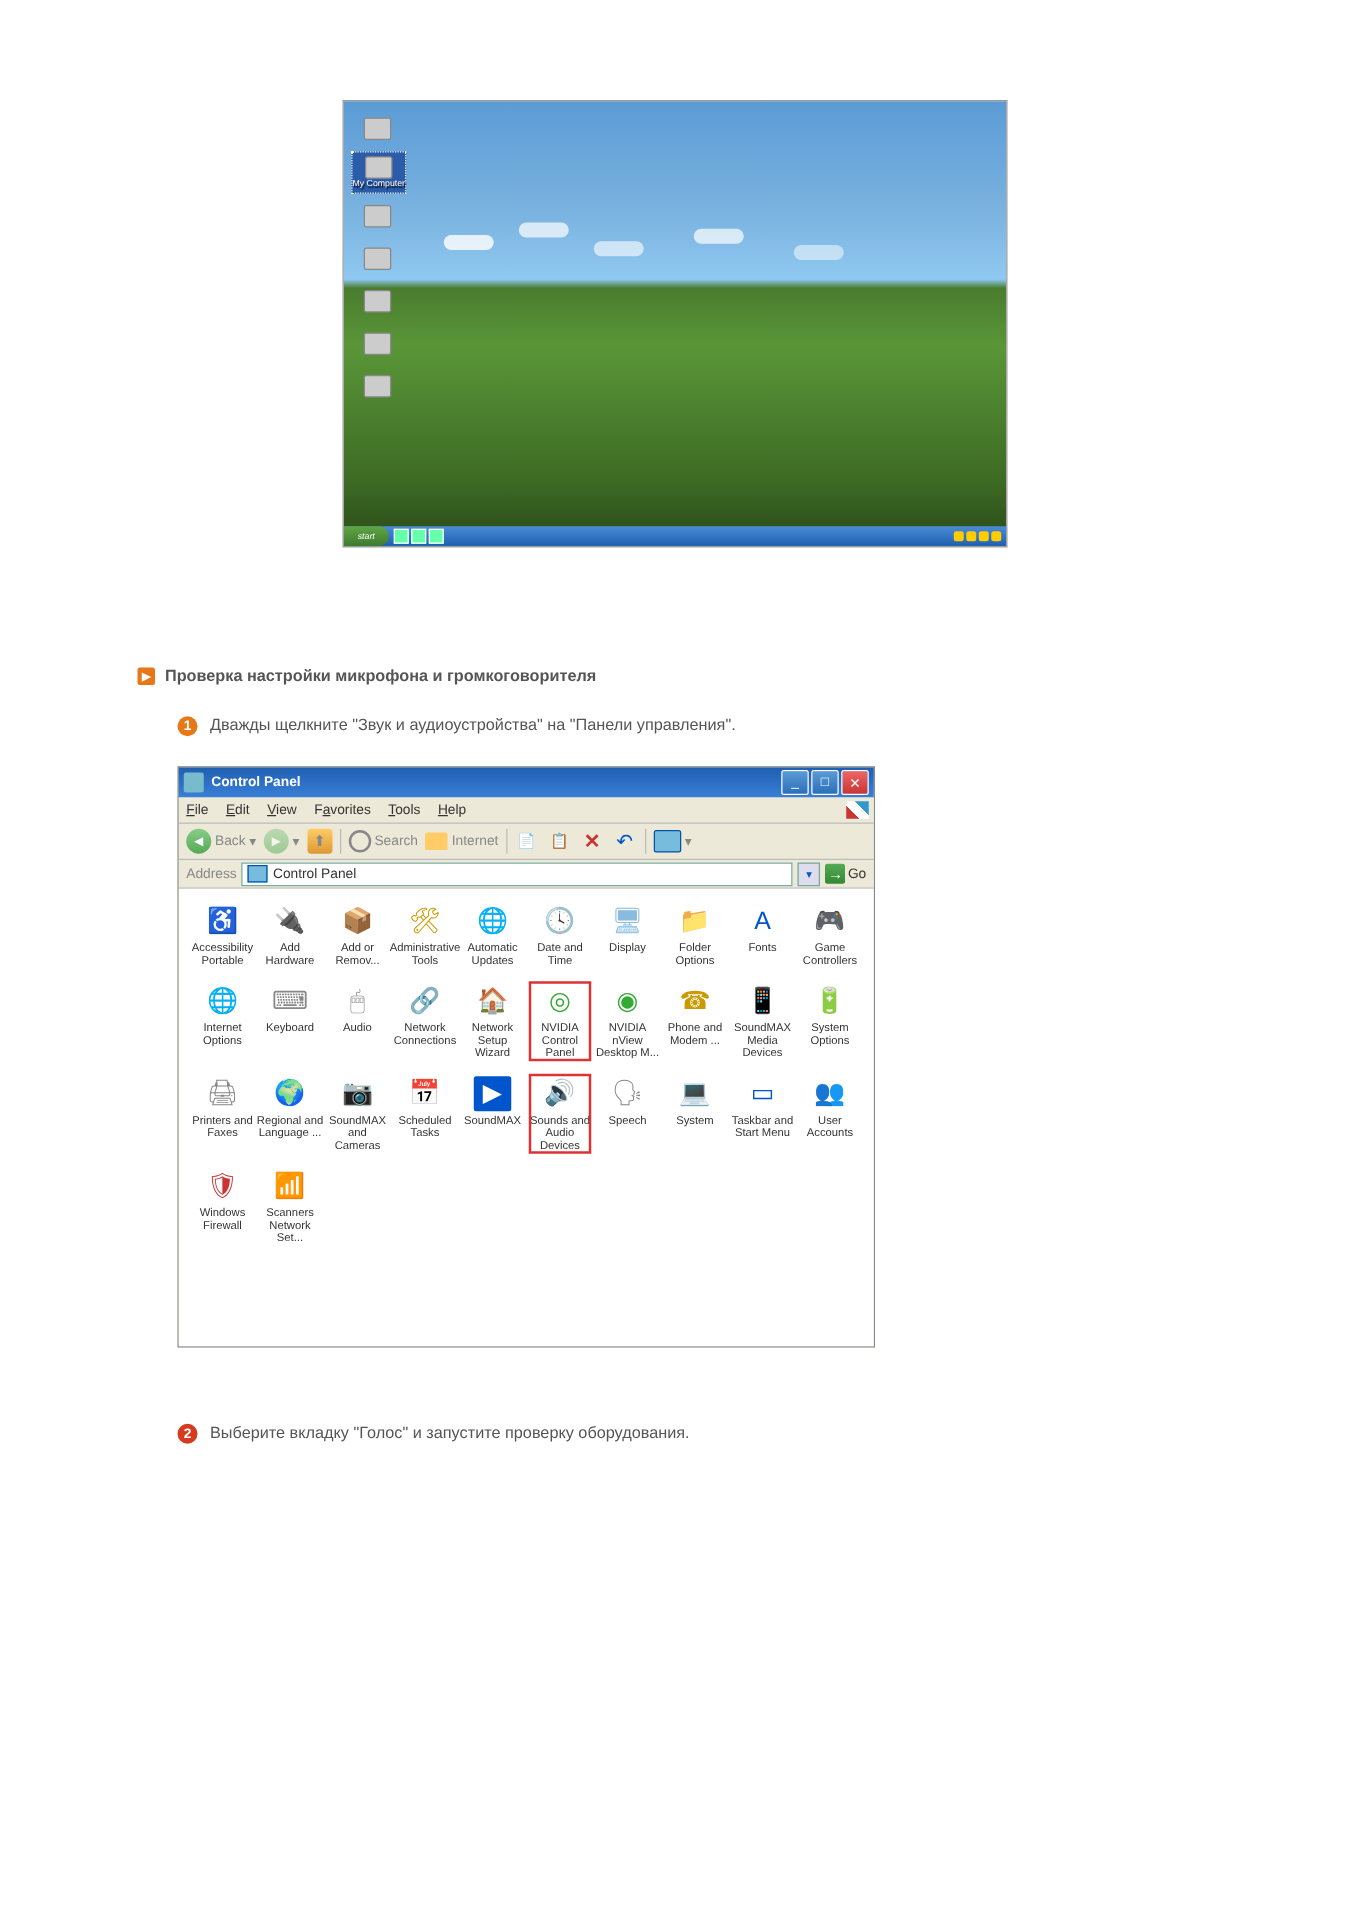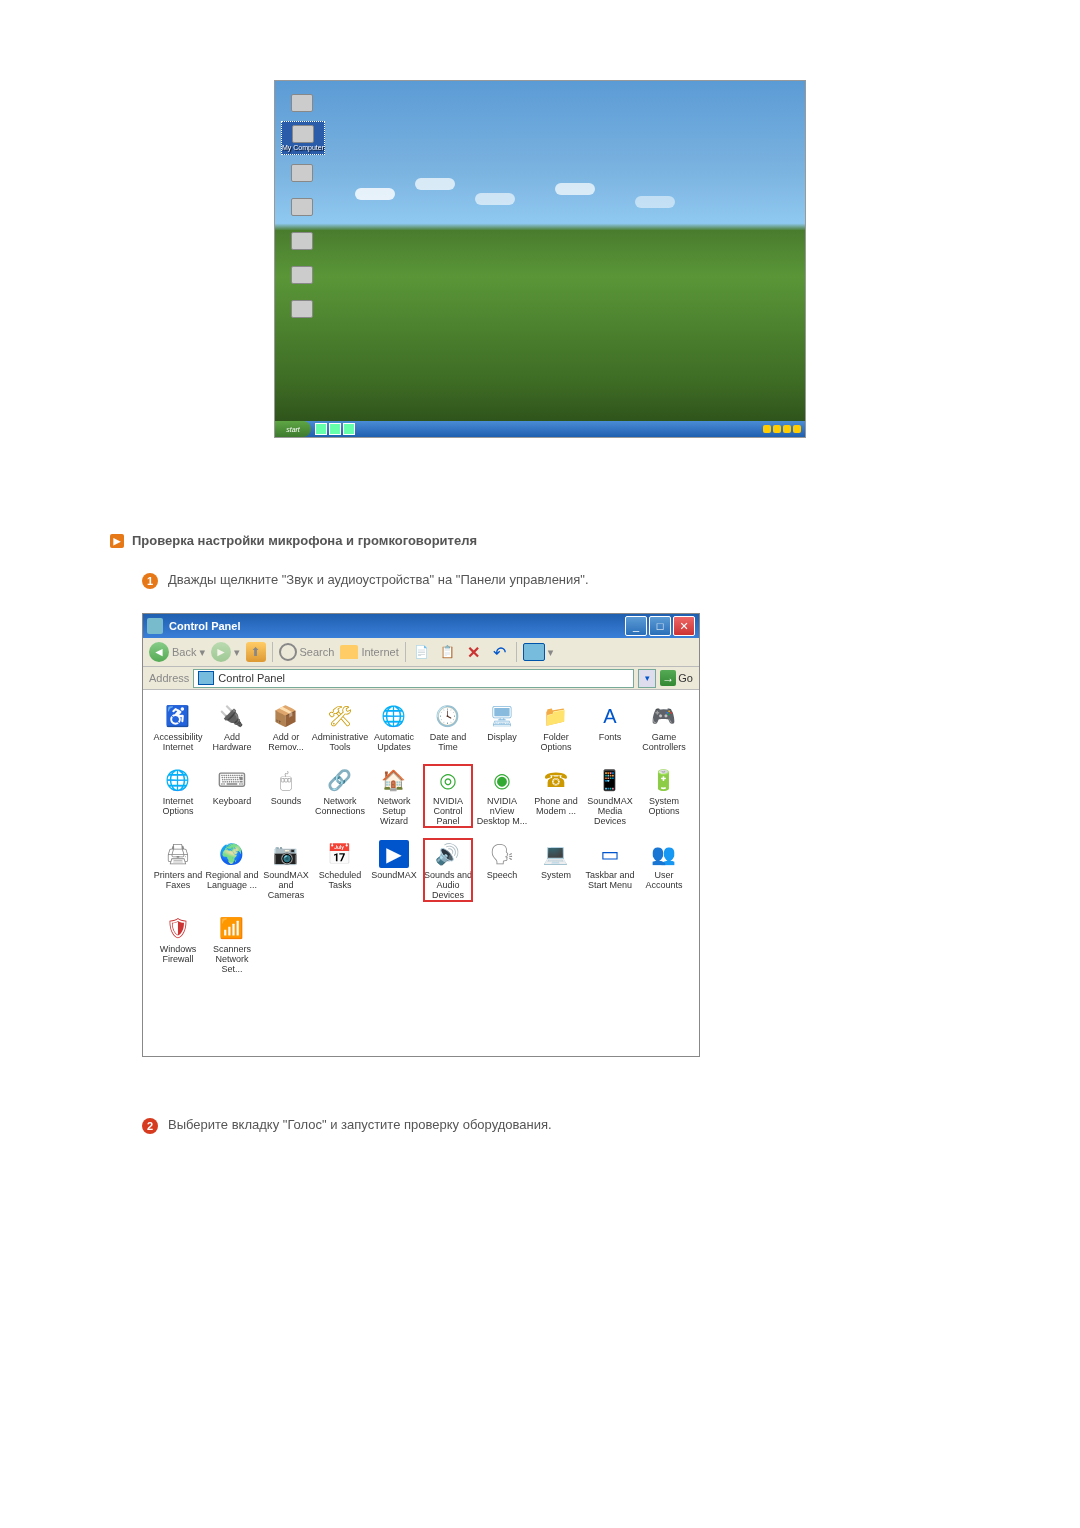--- a/index.html
+++ b/index.html
@@ -157,6 +157,15 @@
         <div class="wbtn close">✕</div>
       </div>
     </div>
+    <div class="cpmenu">
+      <div class="mi"><span>F</span>ile</div>
+      <div class="mi"><span>E</span>dit</div>
+      <div class="mi"><span>V</span>iew</div>
+      <div class="mi">F<span>a</span>vorites</div>
+      <div class="mi"><span>T</span>ools</div>
+      <div class="mi"><span>H</span>elp</div>
+      <div class="flag"></div>
+    </div>
     <div class="cptb">
       <div class="tbbtn"><div class="tbic back">◄</div><span>Back</span> ▾</div>
       <div class="tbbtn"><div class="tbic fwd">►</div> ▾</div>

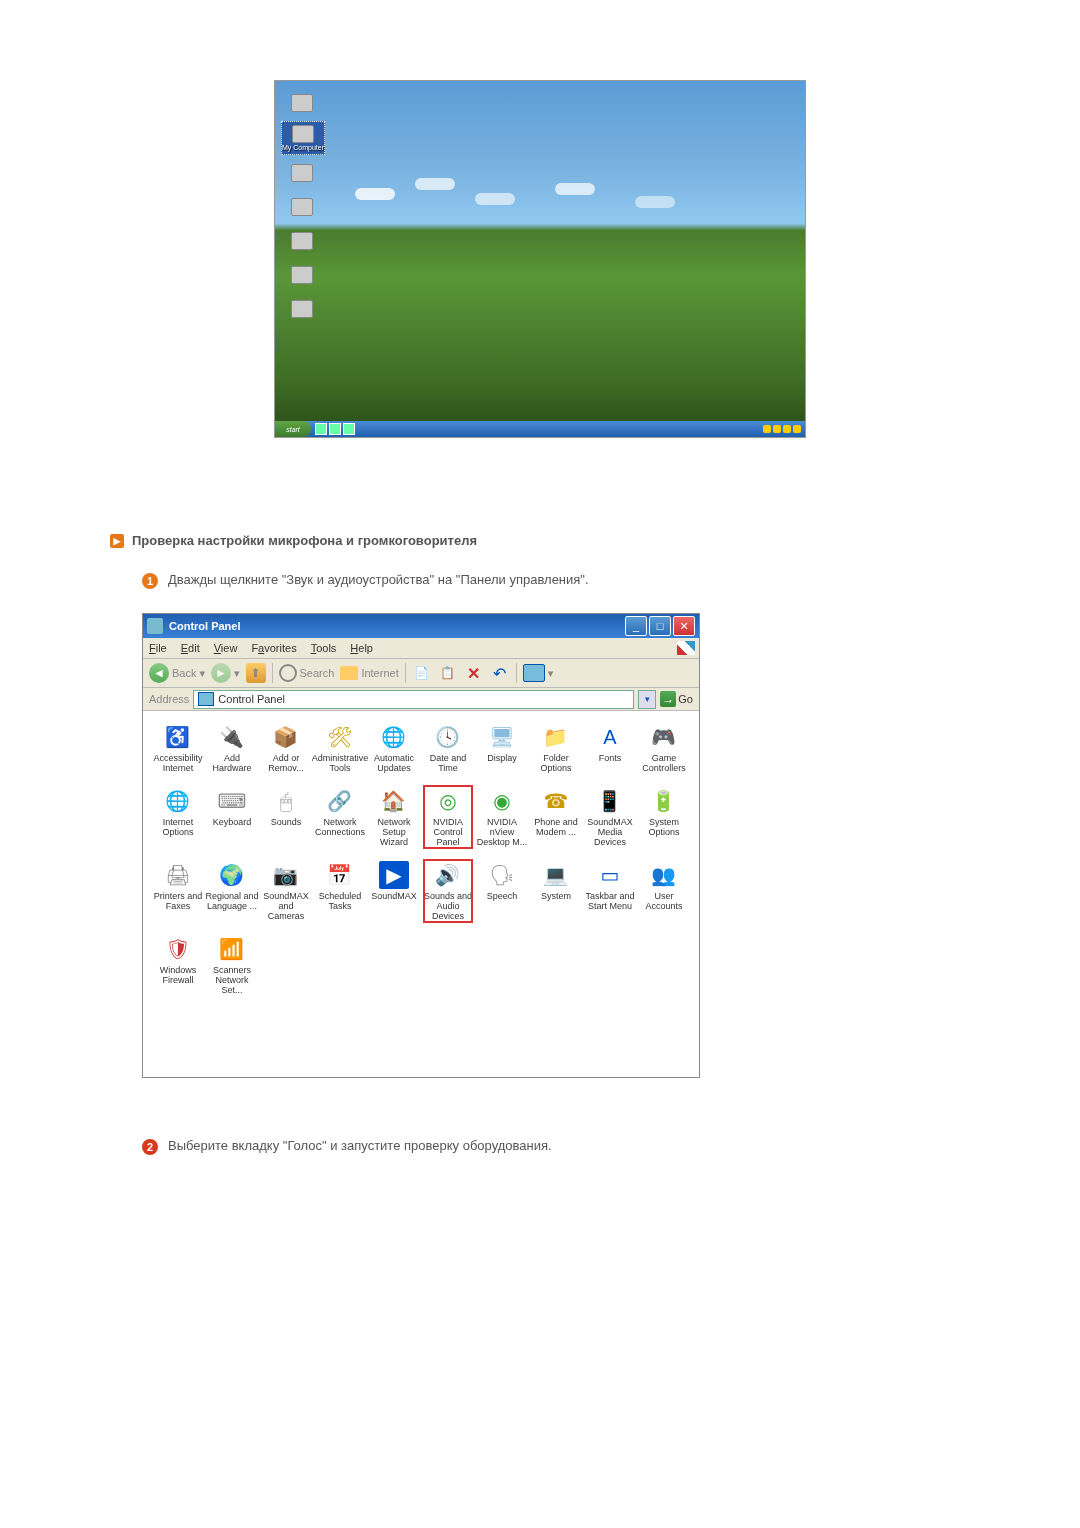--- a/index.html
+++ b/index.html
@@ -213,7 +213,7 @@
       <div class="cprow" id="cprow">
           <div class="cpitem">
             <div class="cic i-acc">♿</div>
-            <div>Accessibility Internet</div>
+            <div>Accessibility Portable</div>
           </div>
           <div class="cpitem">
             <div class="cic i-hw">🔌</div>

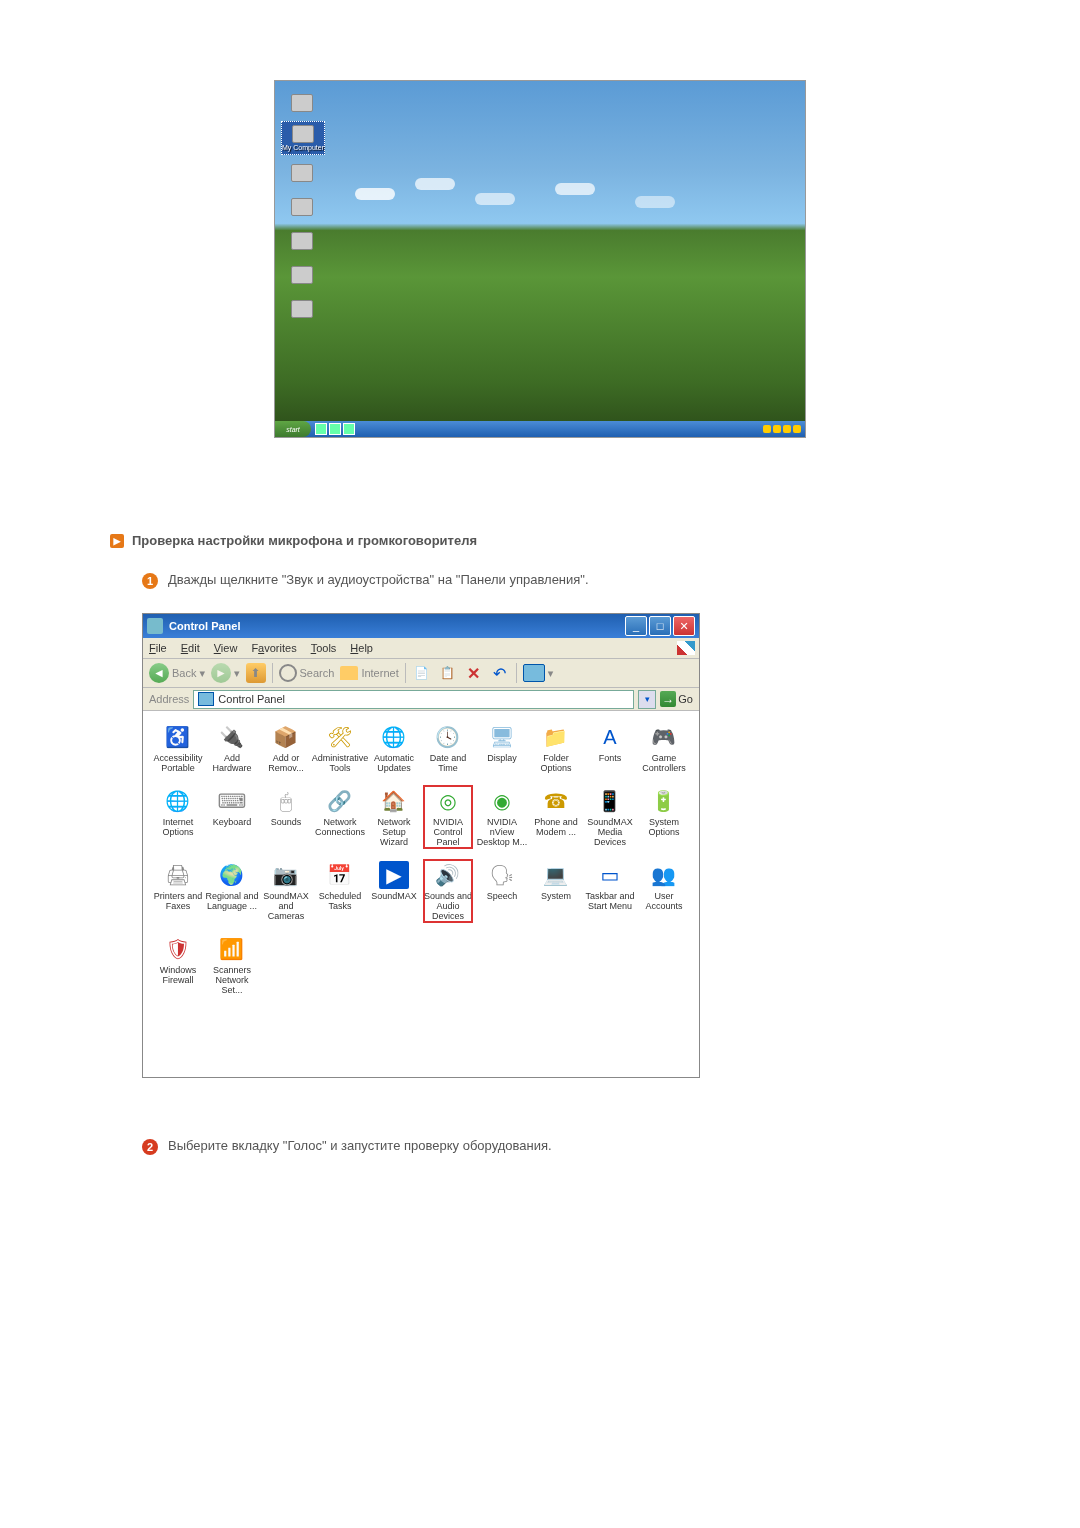--- a/index.html
+++ b/index.html
@@ -261,7 +261,7 @@
           </div>
           <div class="cpitem">
             <div class="cic i-mouse">🖱</div>
-            <div>Sounds</div>
+            <div>Audio</div>
           </div>
           <div class="cpitem">
             <div class="cic i-net">🔗</div>

